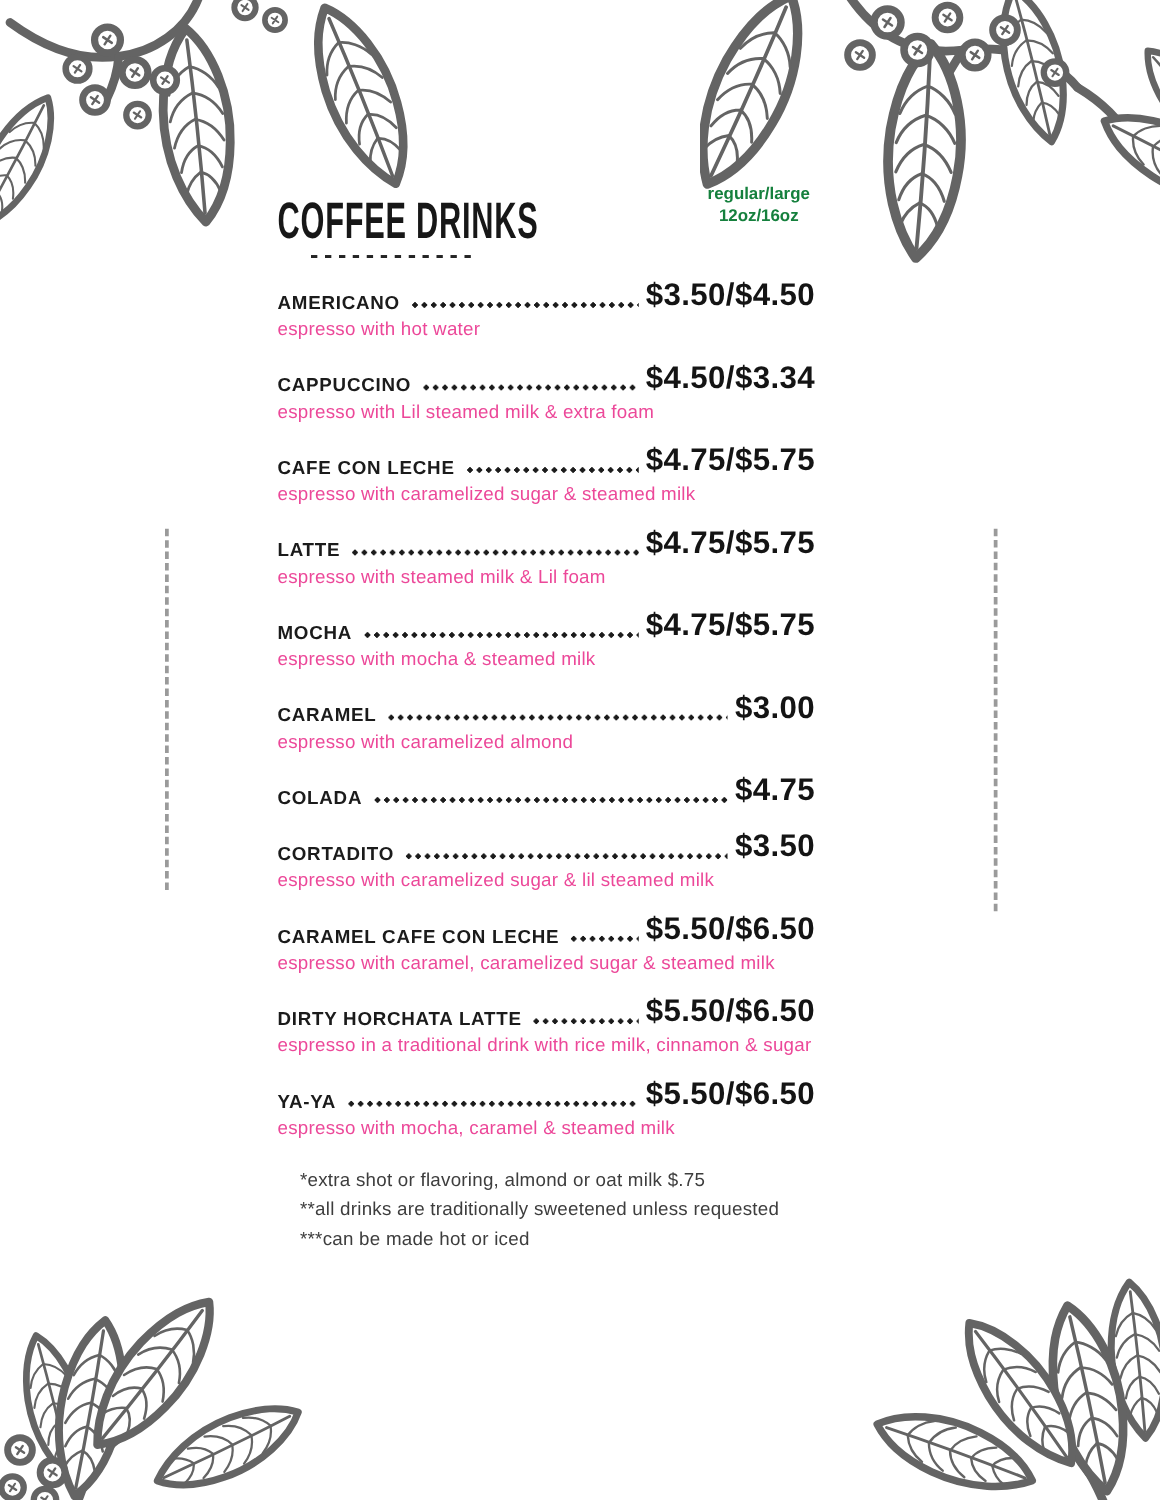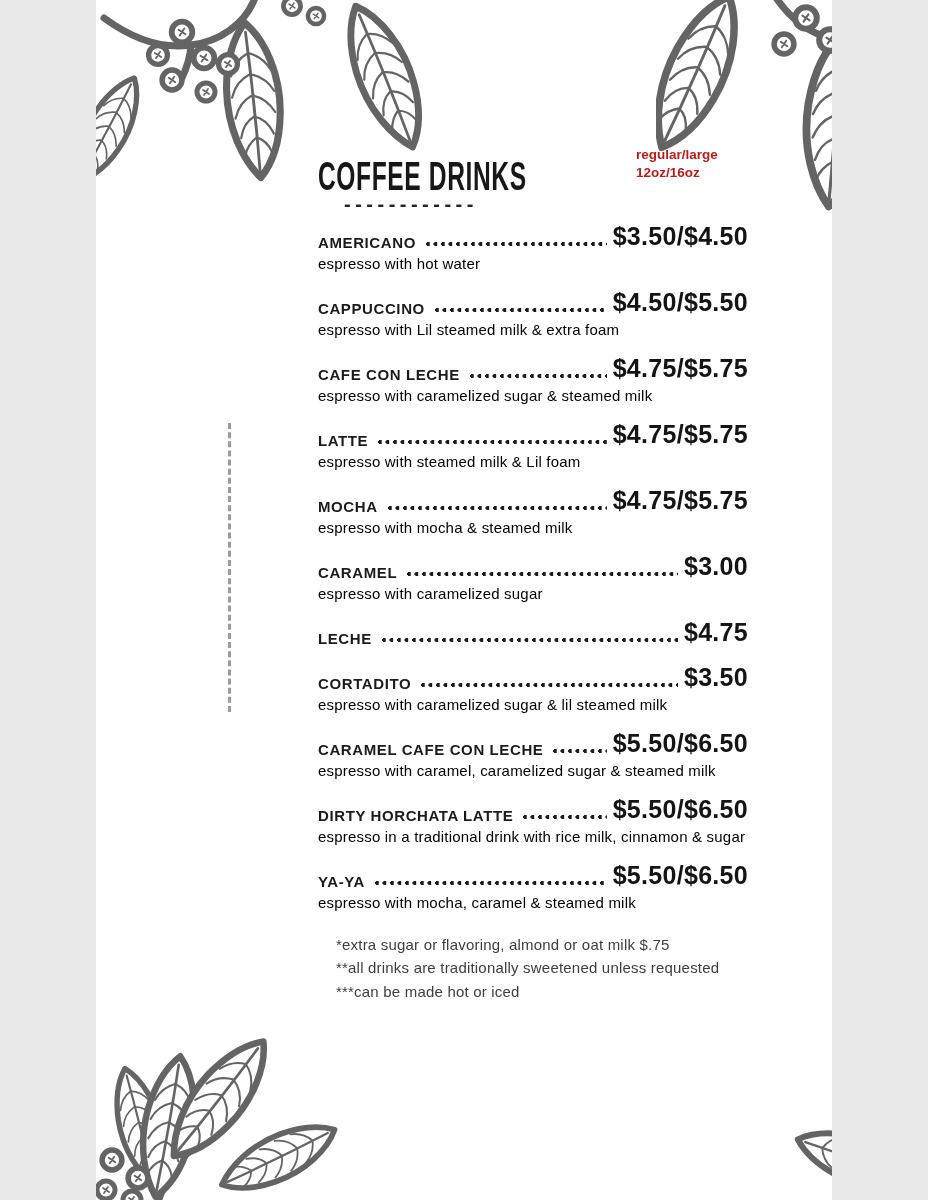--- a/index.html
+++ b/index.html
@@ -6,7 +6,7 @@
   html,body { background:#e9e9e9; }
   .page {
     position:relative;
-    width:736px; height:1200px;
+    width:928px; height:1200px;
     margin:0 auto;
     background:#ffffff;
     overflow:hidden;

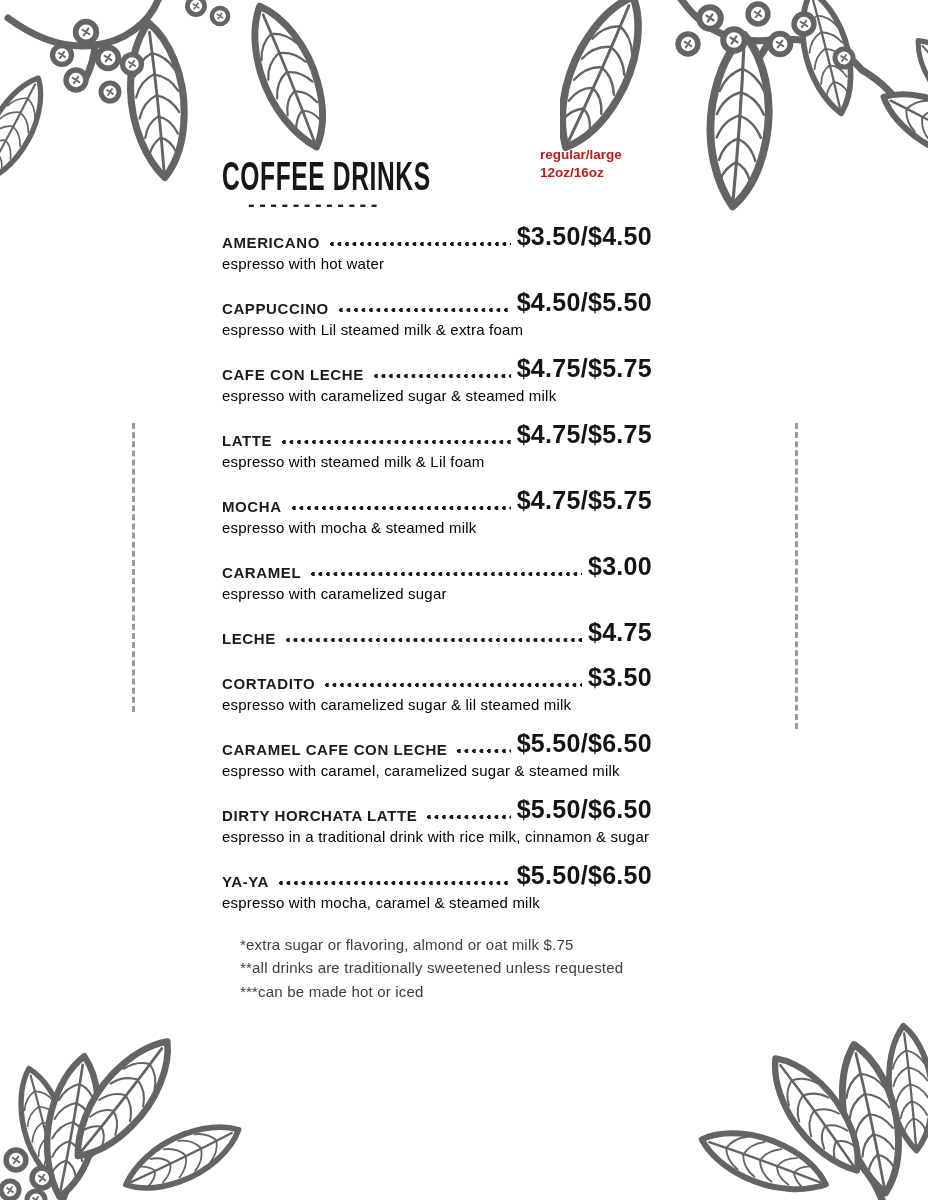--- a/index.html
+++ b/index.html
@@ -43,8 +43,8 @@
   }
   .size-note {
     position:absolute; left:540px; top:146px; width:134px;
-    text-align:left; font-size:13.5px; font-weight:700;
-    line-height:1.3; color:#b91c1c;
+    text-align:center; font-size:13.5px; font-weight:700;
+    line-height:1.3; color:#15803d;
   }
 
   

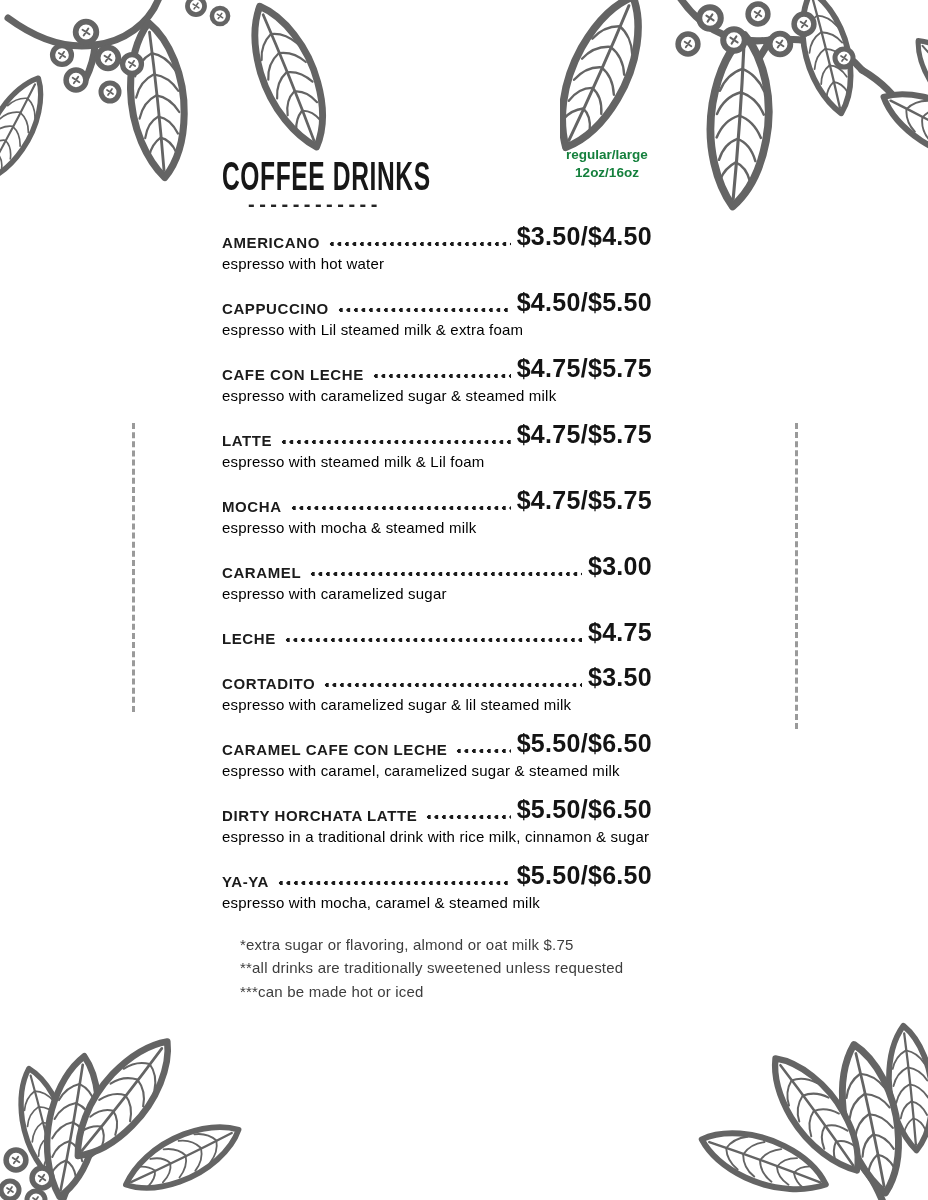--- a/index.html
+++ b/index.html
@@ -65,7 +65,7 @@
     white-space:nowrap; color:#141414;
   }
   .desc {
-    margin-top:4px; font-size:15px; color:#000000; letter-spacing:0.2px;
+    margin-top:4px; font-size:15px; color:#ec4899; letter-spacing:0.2px;
   }
 
   

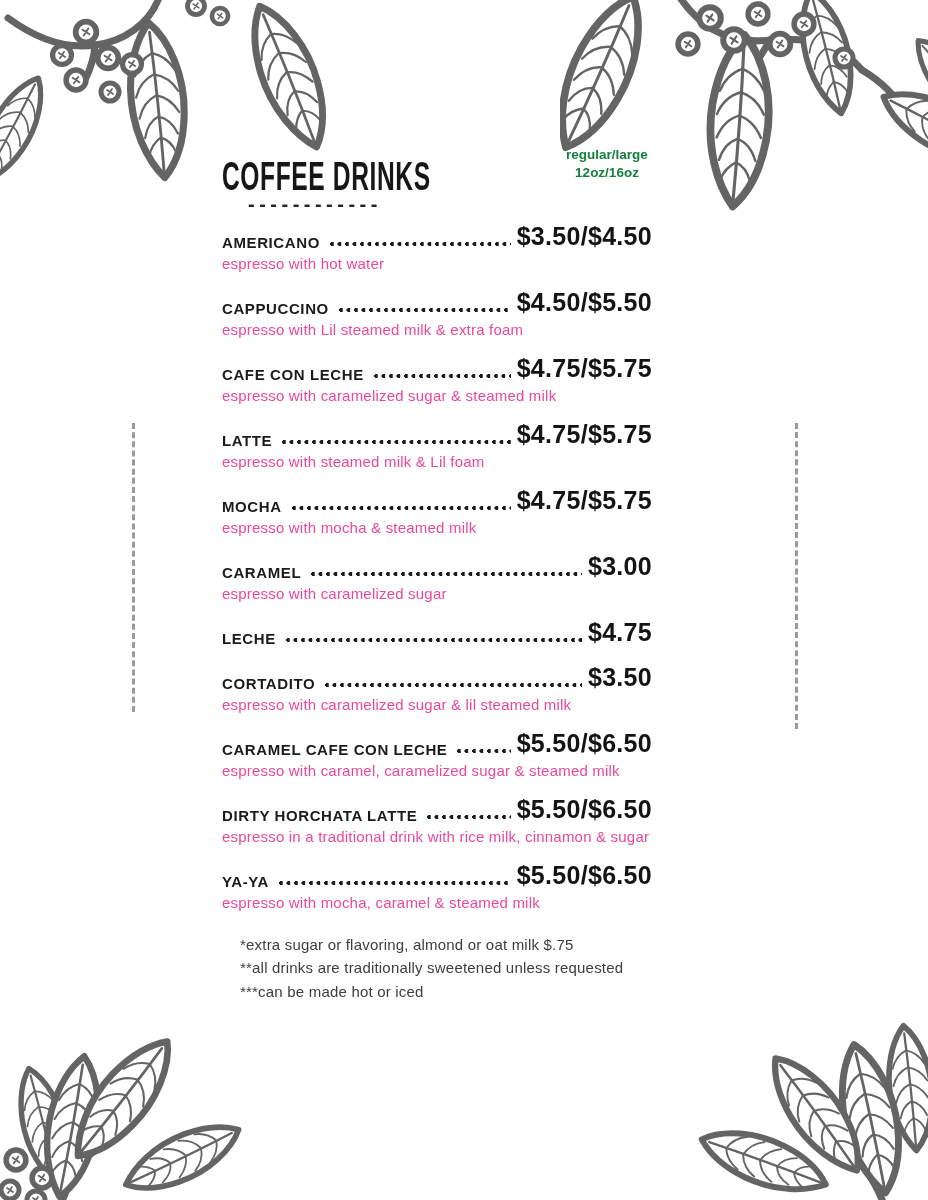--- a/index.html
+++ b/index.html
@@ -170,7 +170,7 @@
       <div class="row">
         <span class="name">CAPPUCCINO</span>
         <span class="leader"></span>
-        <span class="price">$4.50/$5.50</span>
+        <span class="price">$4.50/$3.34</span>
       </div>
       <div class="desc">espresso with Lil steamed milk &amp; extra foam</div>
     </div>

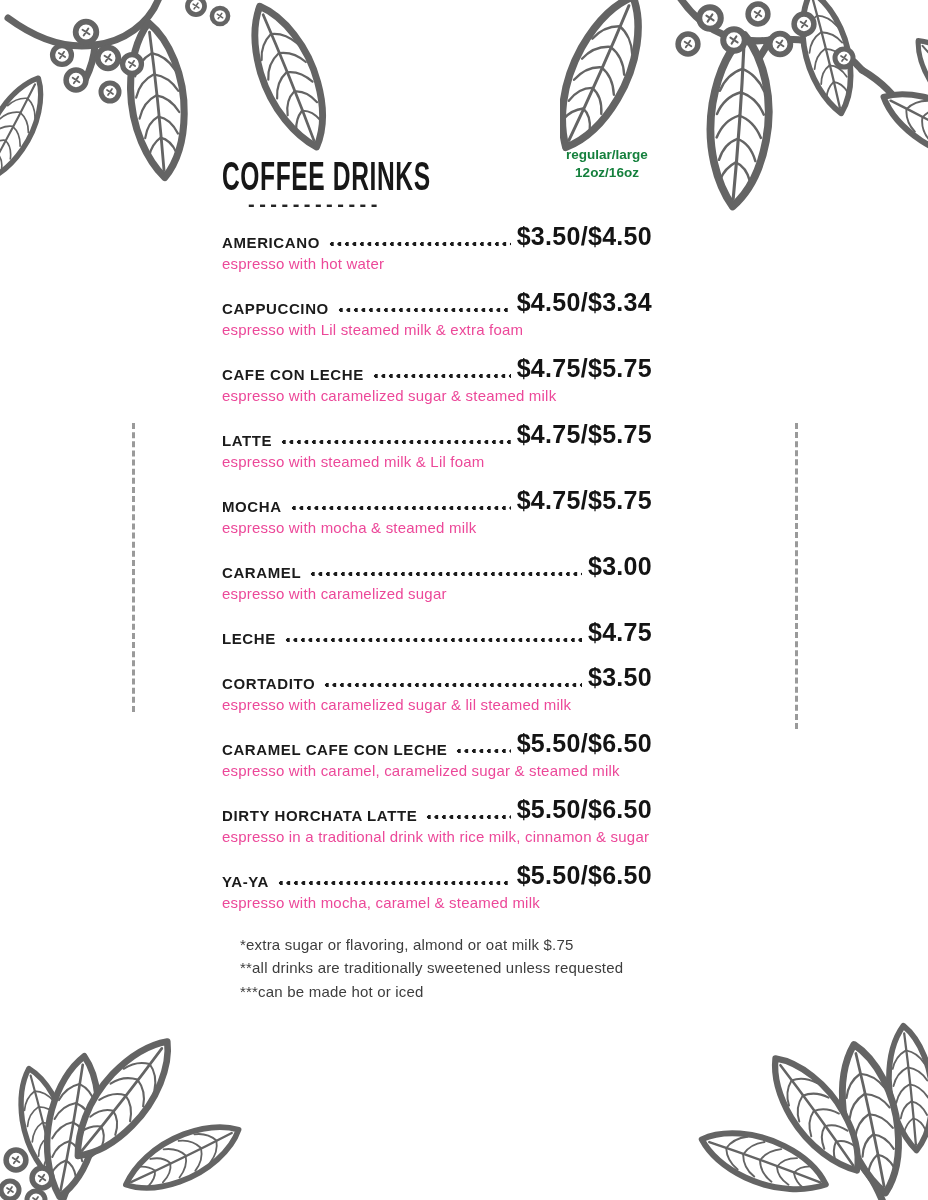--- a/index.html
+++ b/index.html
@@ -208,7 +208,7 @@
         <span class="leader"></span>
         <span class="price">$3.00</span>
       </div>
-      <div class="desc">espresso with caramelized sugar</div>
+      <div class="desc">espresso with caramelized almond</div>
     </div>
 
     <div class="item">

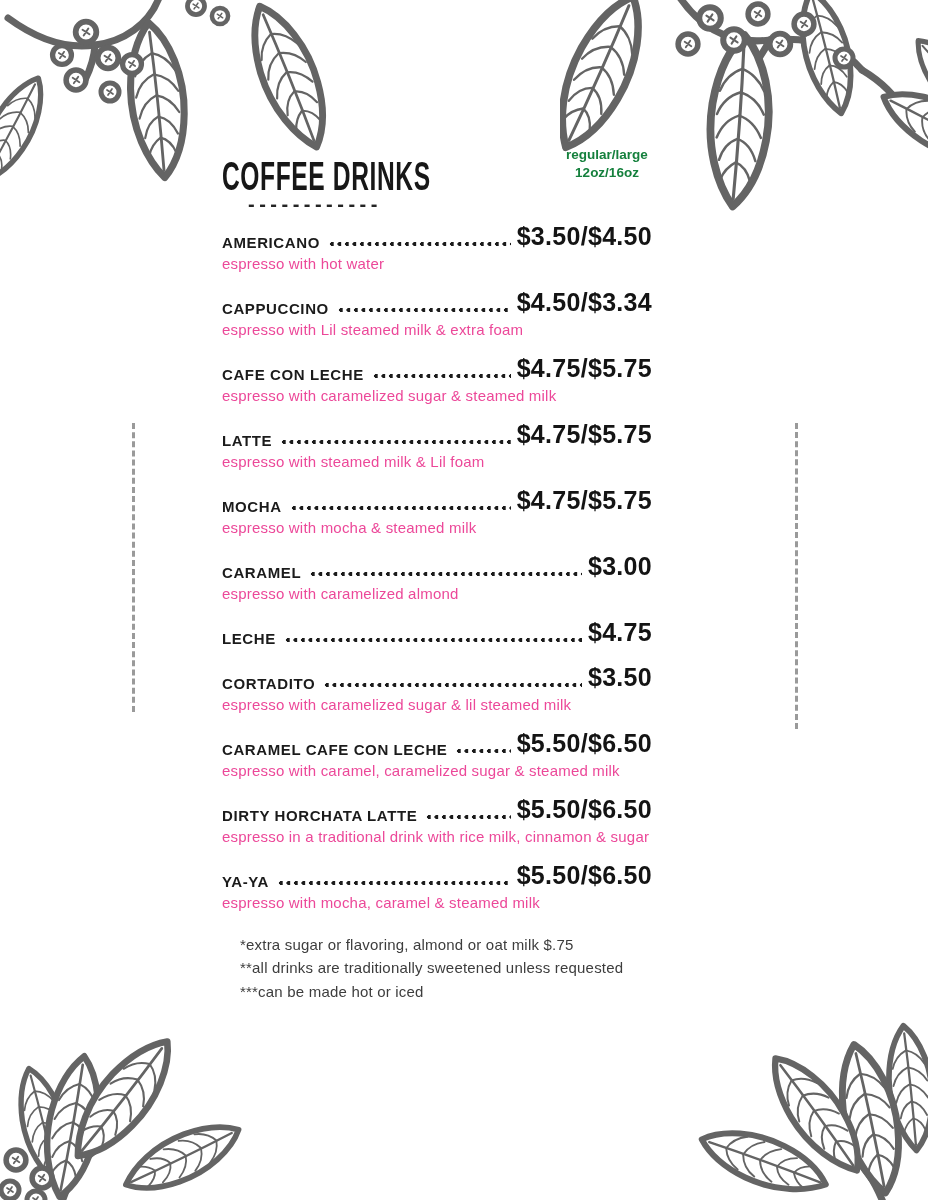--- a/index.html
+++ b/index.html
@@ -213,7 +213,7 @@
 
     <div class="item">
       <div class="row">
-        <span class="name">LECHE</span>
+        <span class="name">COLADA</span>
         <span class="leader"></span>
         <span class="price">$4.75</span>
       </div>

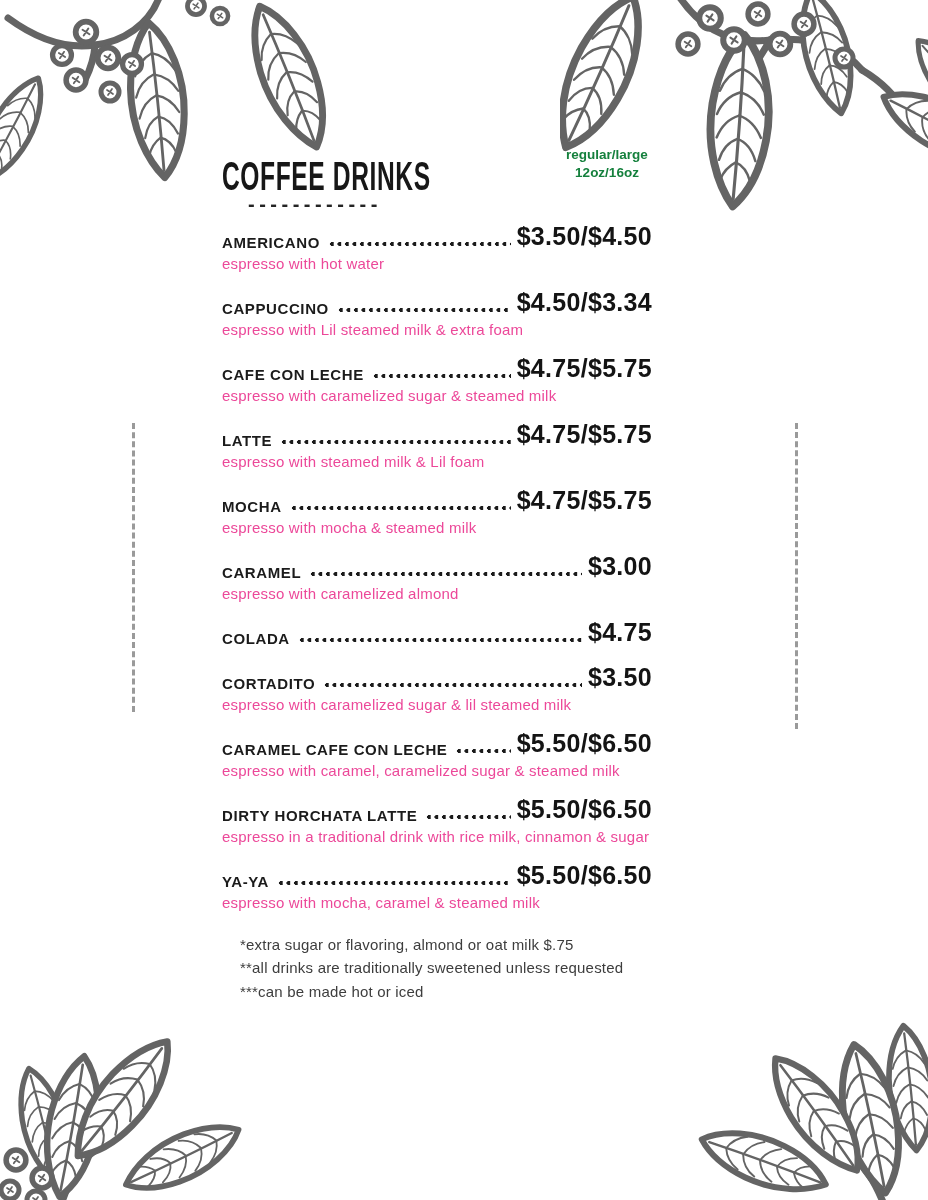--- a/index.html
+++ b/index.html
@@ -258,7 +258,7 @@
   </div>
 
   <div class="footnotes">
-    <div>*extra sugar or flavoring, almond or oat milk $.75</div>
+    <div>*extra shot or flavoring, almond or oat milk $.75</div>
     <div>**all drinks are traditionally sweetened unless requested</div>
     <div>***can be made hot or iced</div>
   </div>

